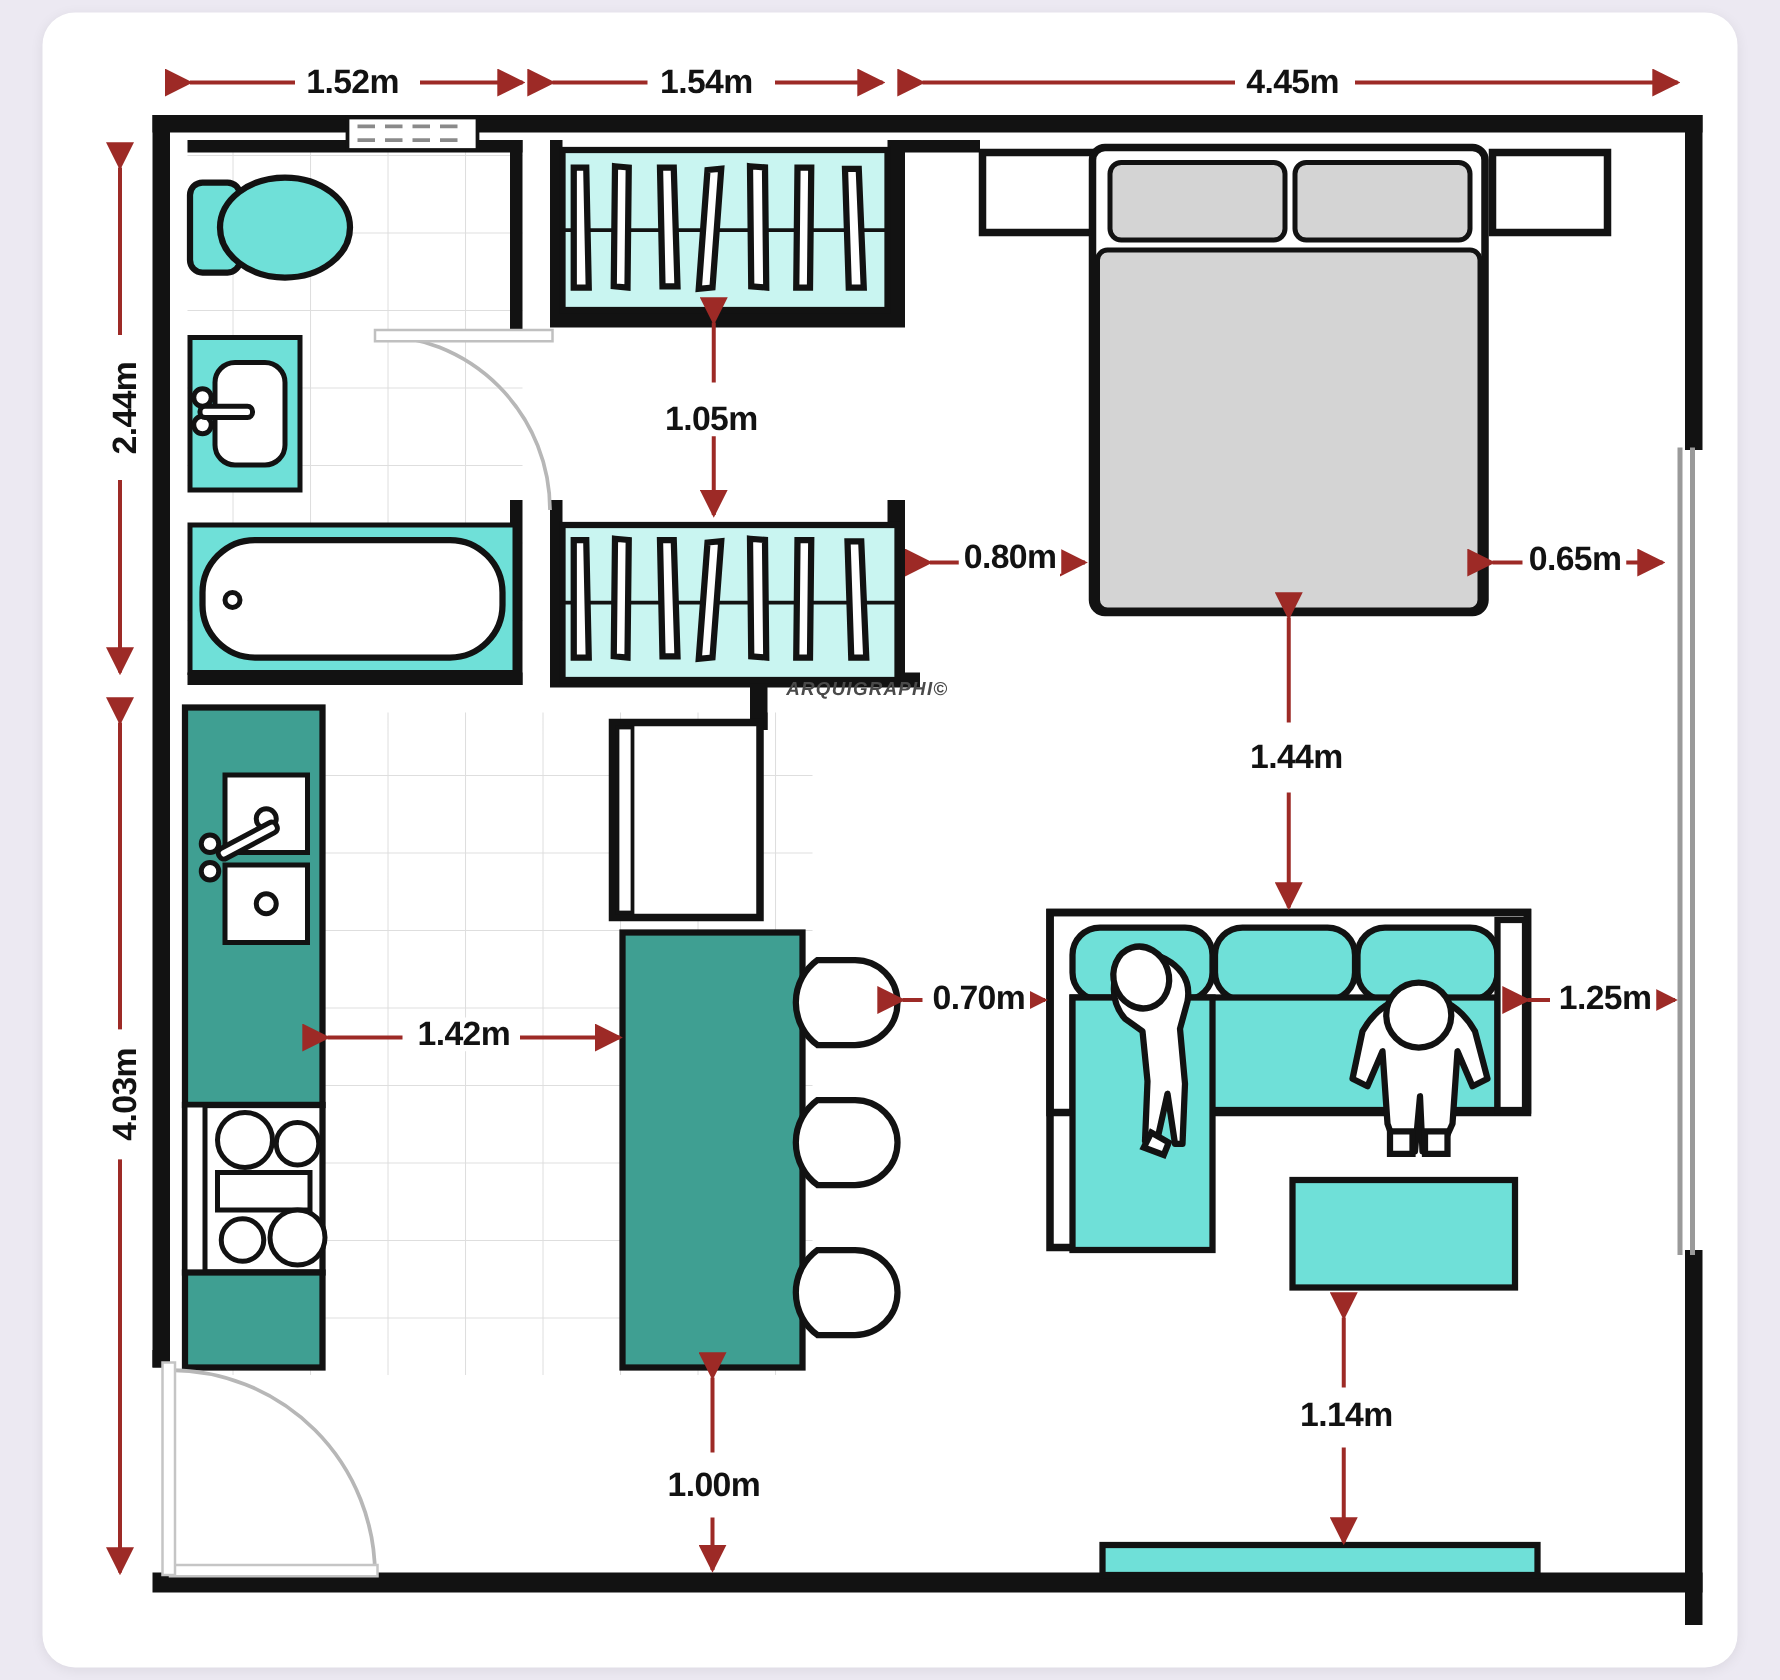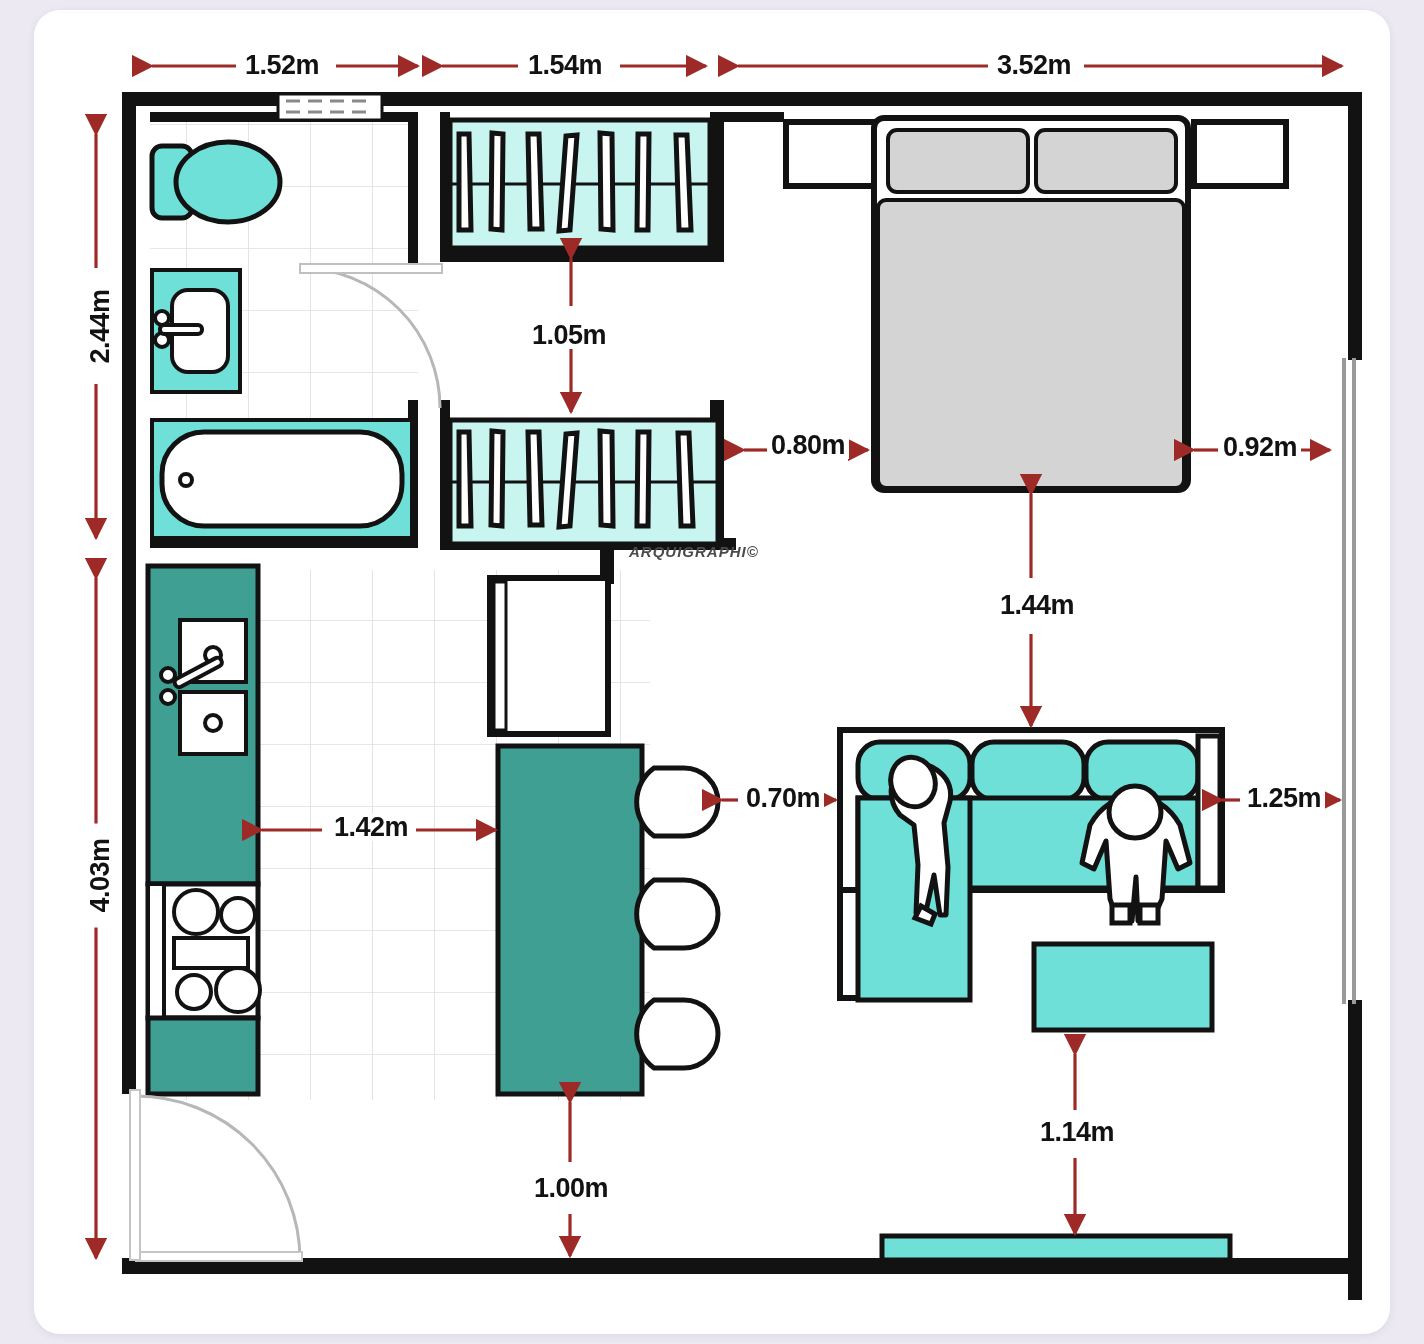--- a/index.html
+++ b/index.html
@@ -322,7 +322,7 @@
 
   <div class="dimlabel" style="left:241px; top:52px;">1.52m</div>
   <div class="dimlabel" style="left:524px; top:52px;">1.54m</div>
-  <div class="dimlabel" style="left:993px; top:52px;">3.52m</div>
+  <div class="dimlabel" style="left:993px; top:52px;">4.45m</div>
 
   <div class="dimlabel vert" style="left:48px; top:313px; width:96px; text-align:center; transform:rotate(-90deg);">2.44m</div>
   <div class="dimlabel vert" style="left:48px; top:862px; width:96px; text-align:center; transform:rotate(-90deg);">4.03m</div>

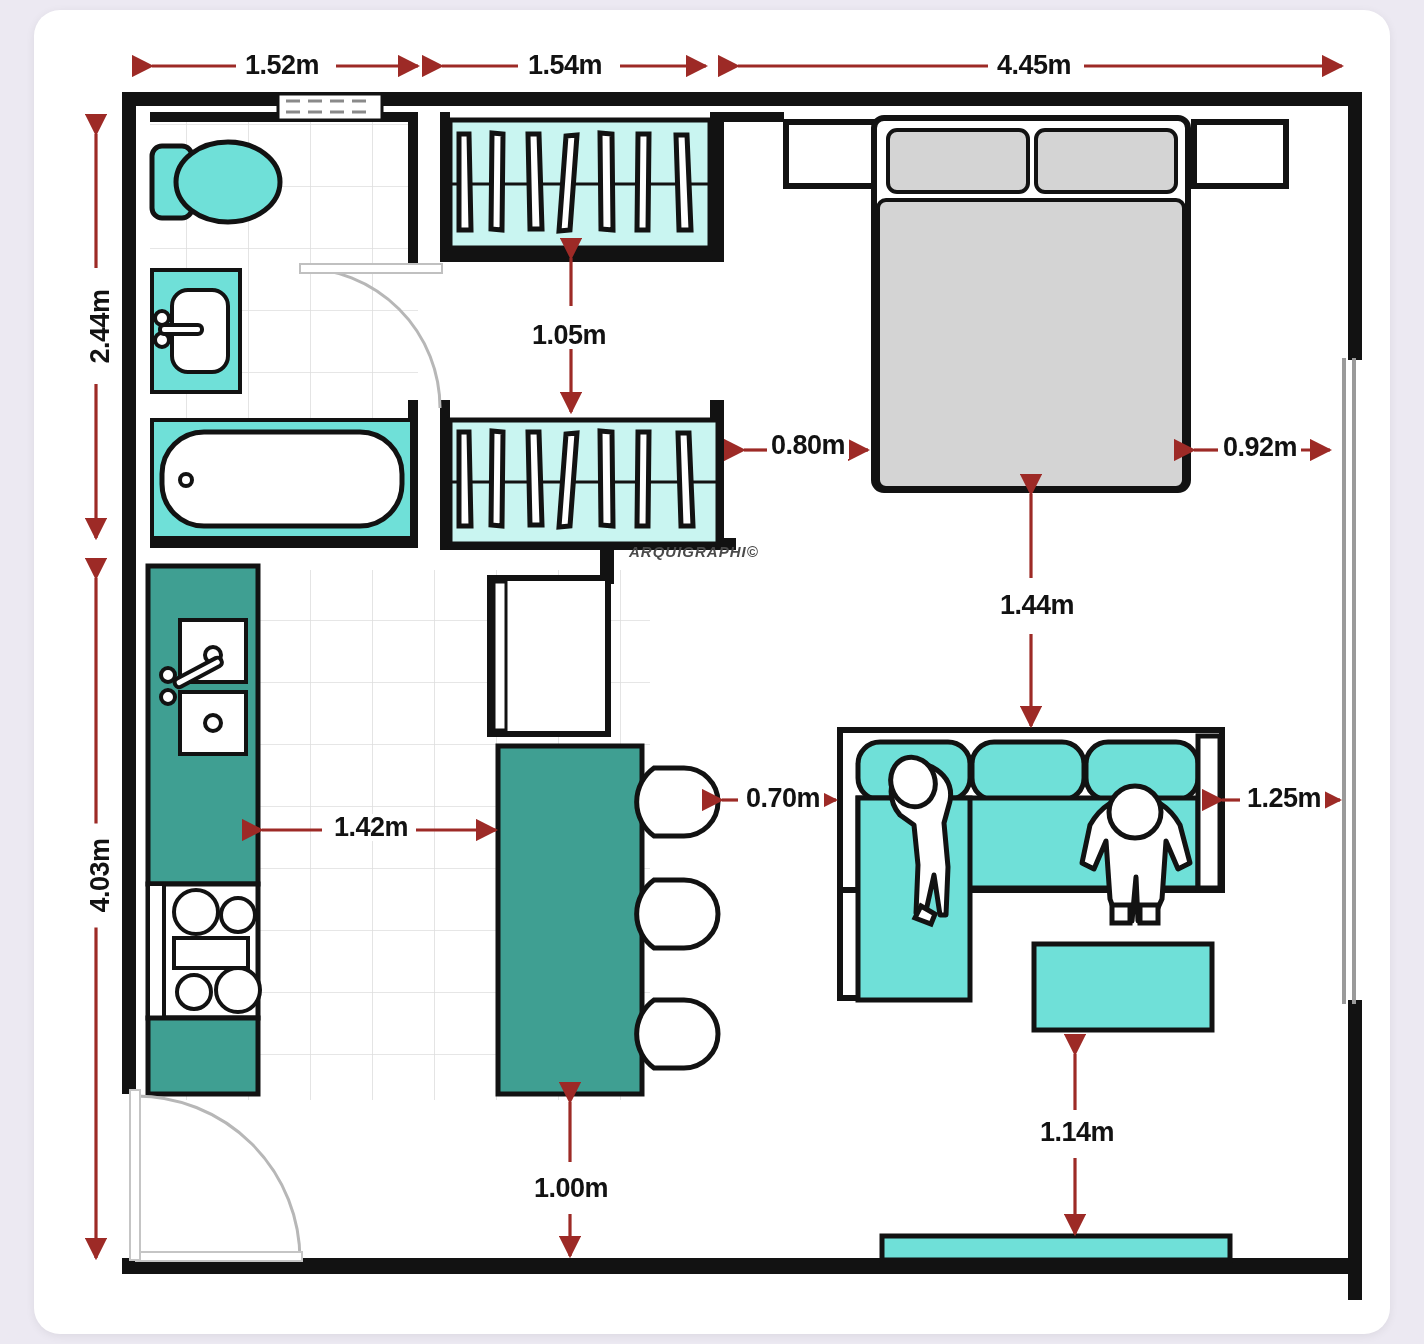--- a/index.html
+++ b/index.html
@@ -329,7 +329,7 @@
 
   <div class="dimlabel" style="left:528px; top:310px;margin-top:12px;">1.05m</div>
   <div class="dimlabel" style="left:767px; top:432px;">0.80m</div>
-  <div class="dimlabel" style="left:1219px; top:434px;">0.92m</div>
+  <div class="dimlabel" style="left:1219px; top:434px;">0.65m</div>
   <div class="dimlabel" style="left:996px; top:592px;text-align:right;">1.44m</div>
   <div class="dimlabel" style="left:330px; top:814px;">1.42m</div>
   <div class="dimlabel" style="left:742px; top:785px;">0.70m</div>

